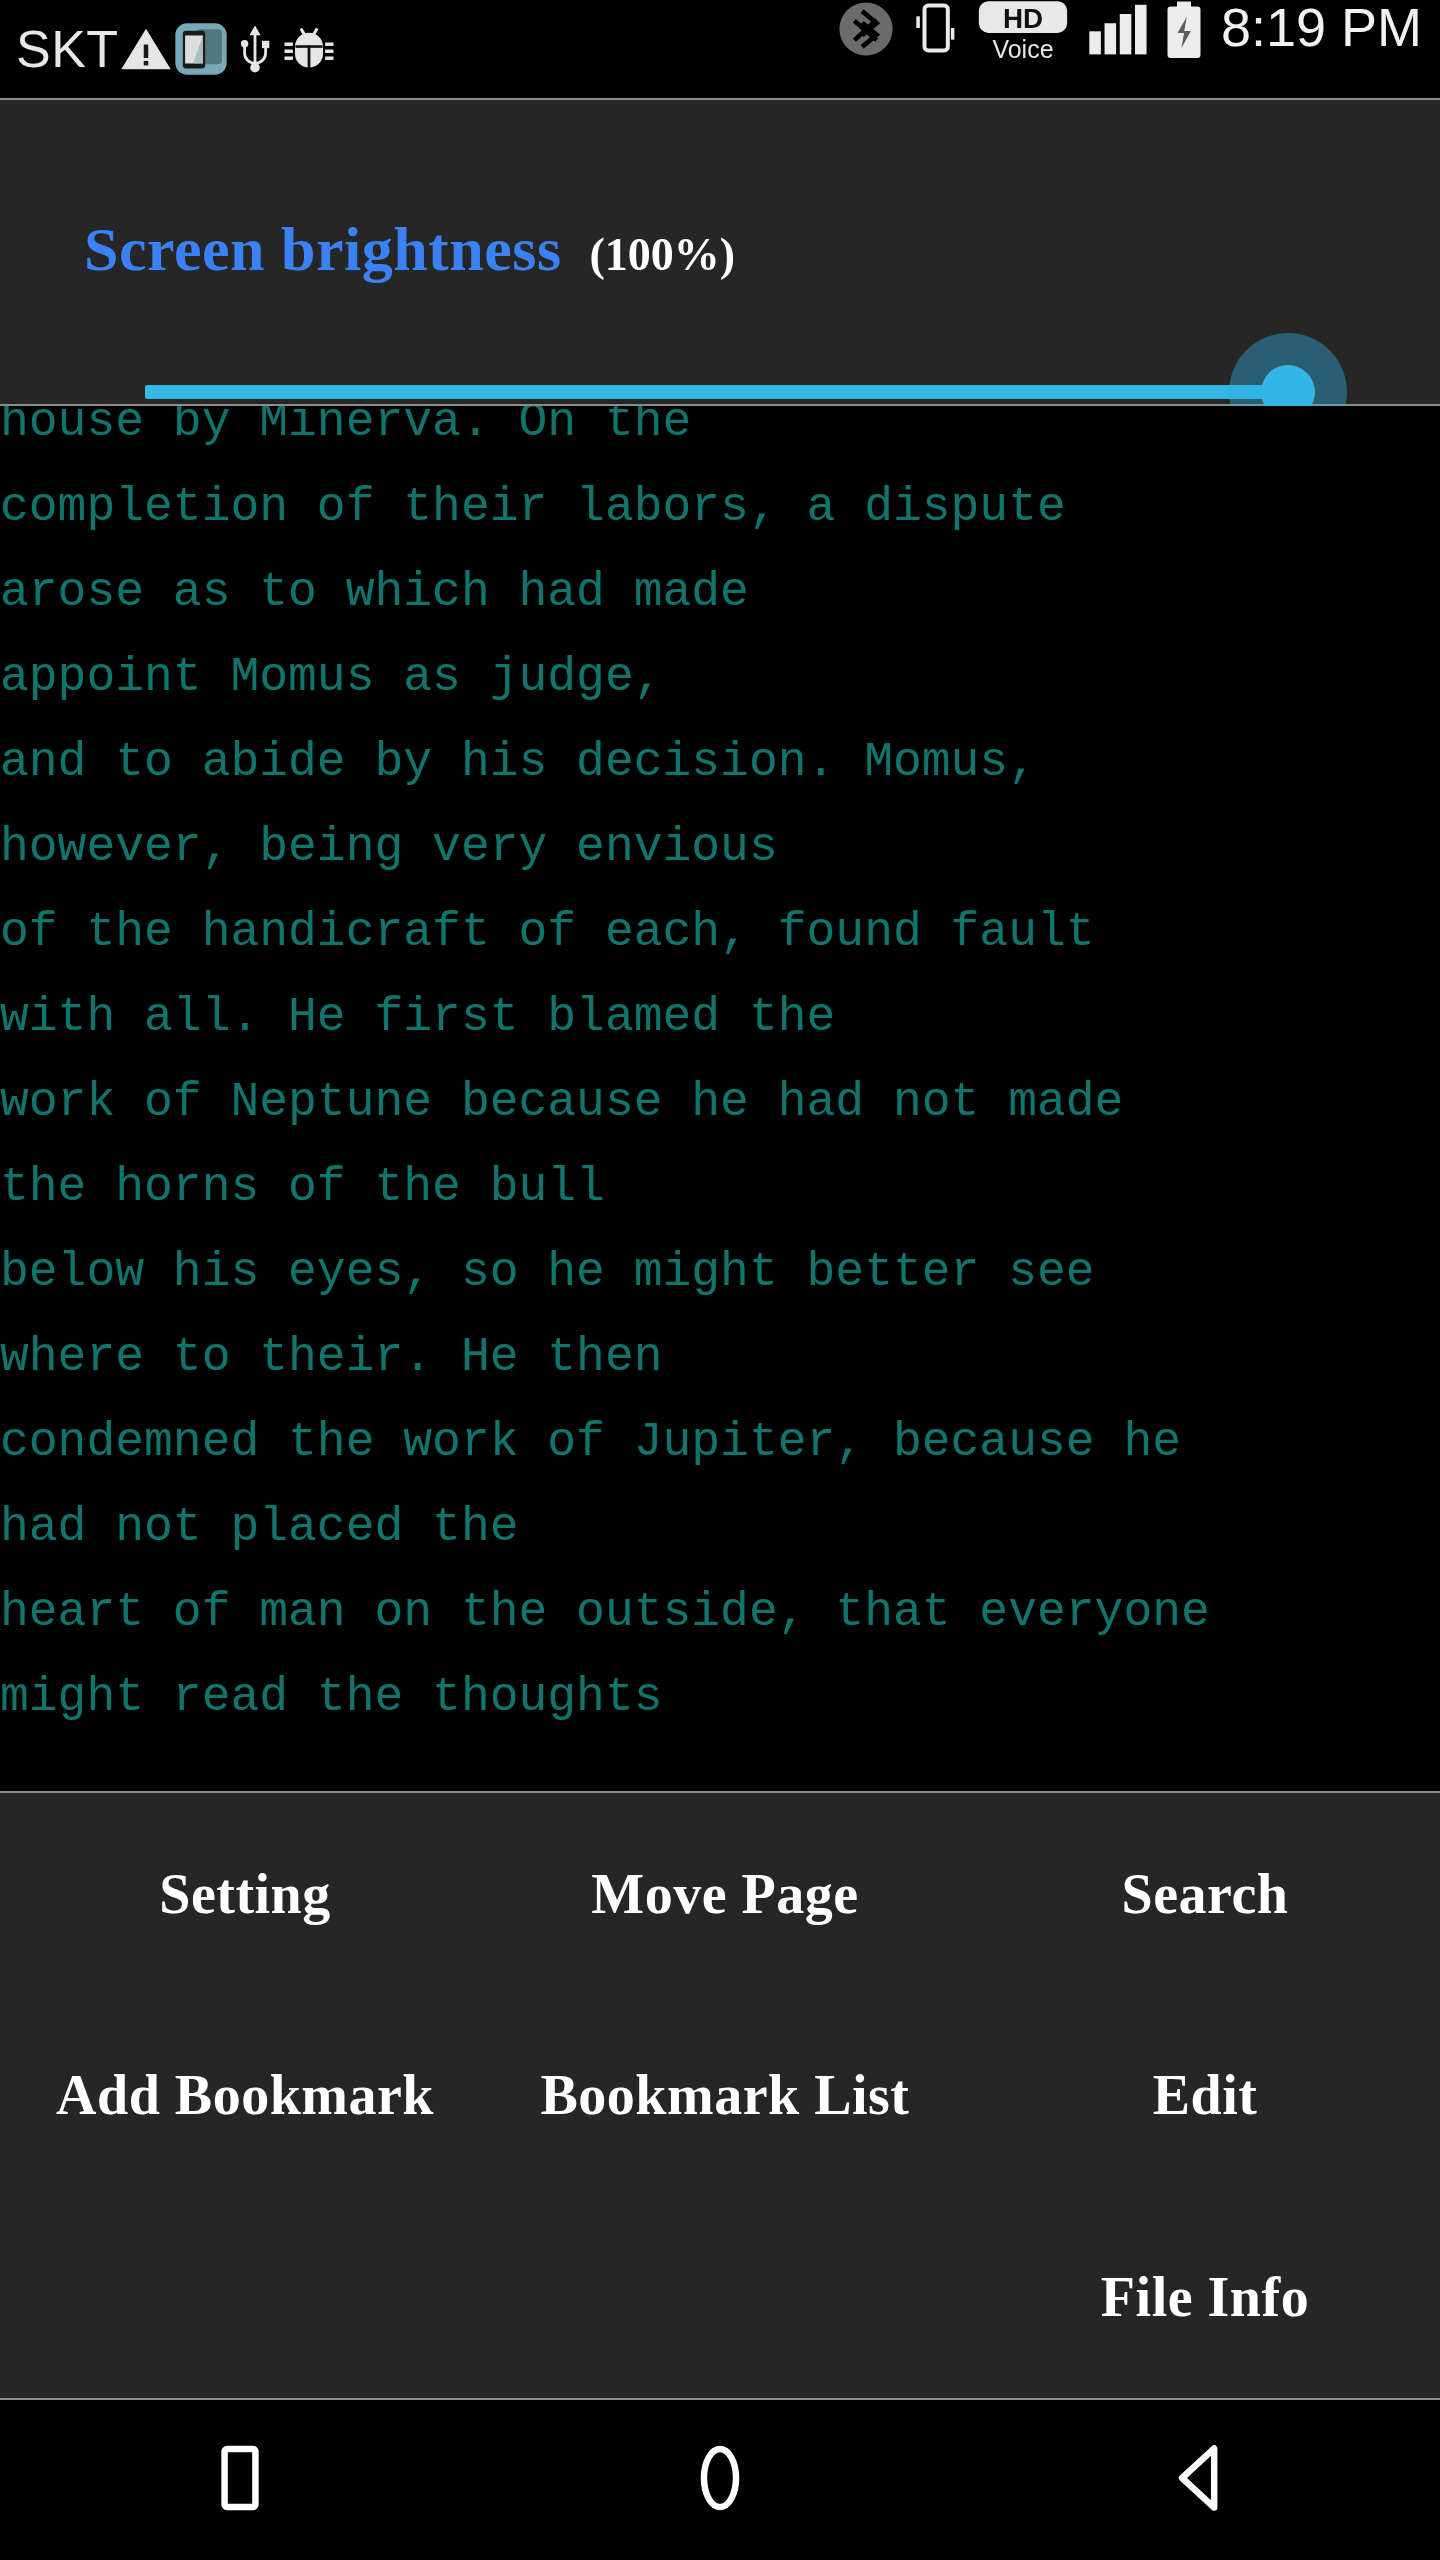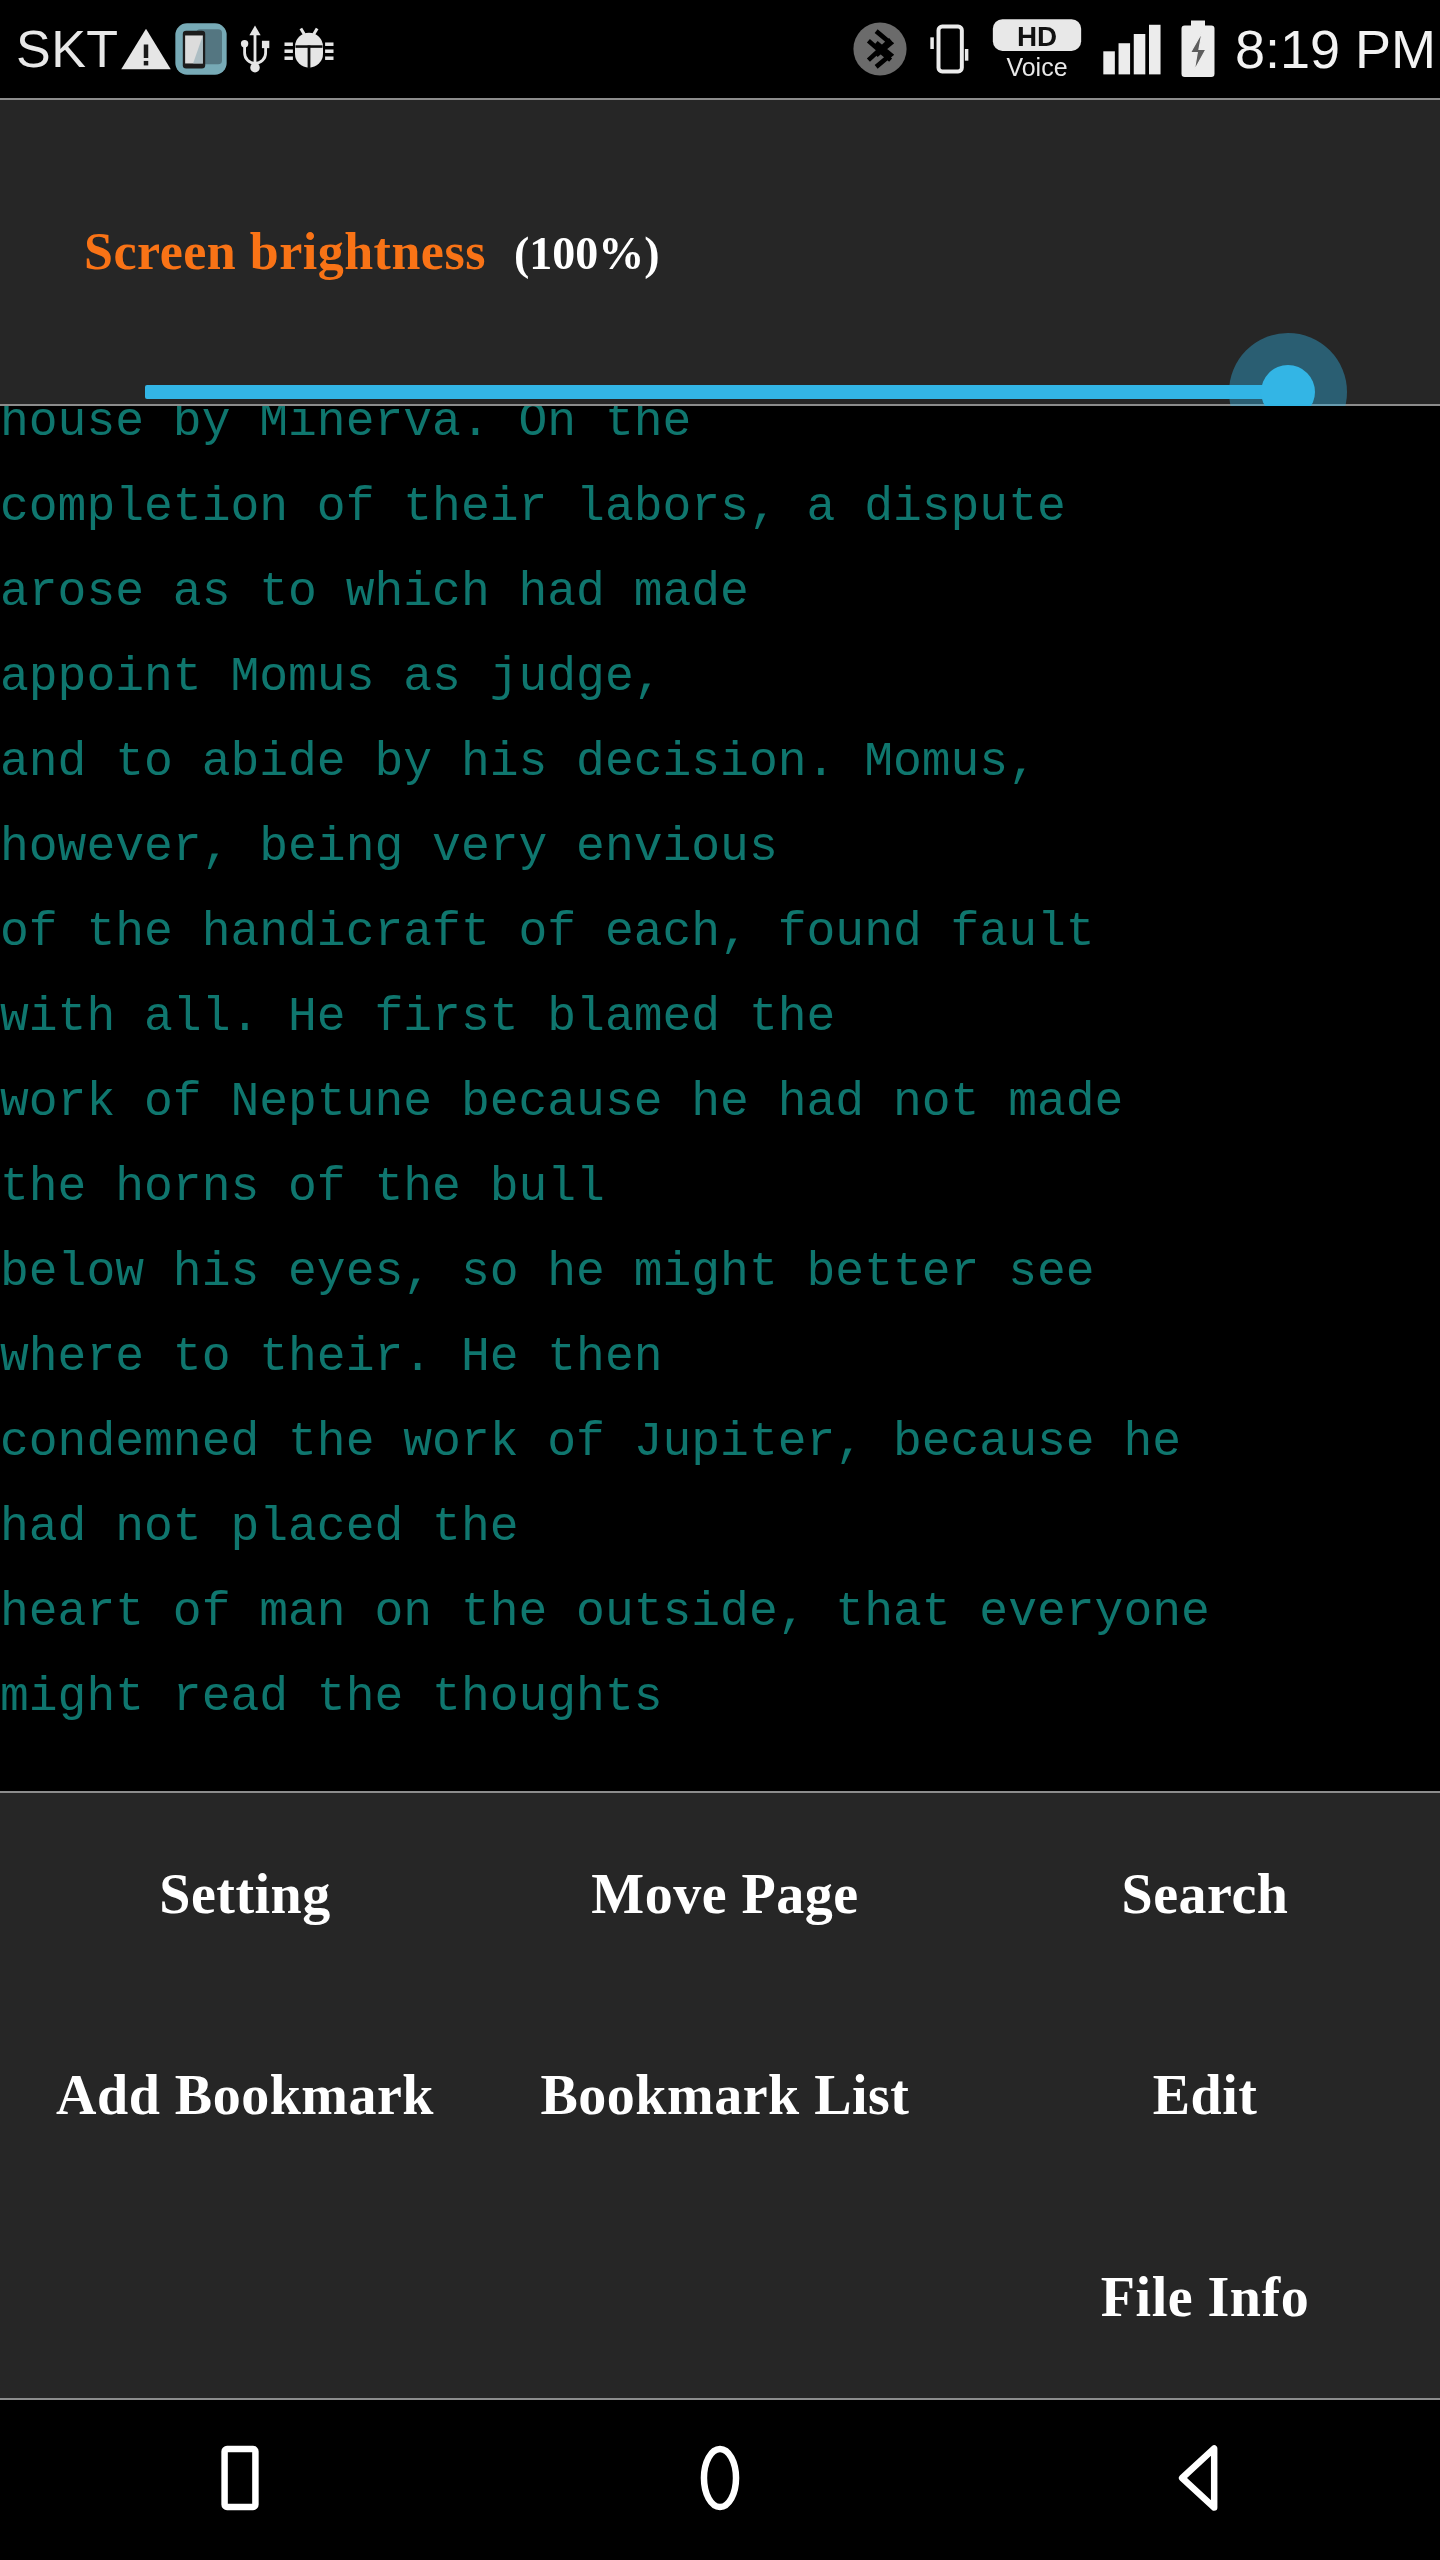--- a/index.html
+++ b/index.html
@@ -17,7 +17,7 @@
     background:#000; display:flex; align-items:center;
   }
   .sb-left { display:flex; align-items:center; height:100%; padding-left:16px; }
-  .sb-right { margin-left:auto; display:flex; align-items:center; height:100%; padding-right:4px; gap:16px; }
+  .sb-right { margin-left:auto; display:flex; align-items:flex-start; height:100%; padding-right:18px; gap:16px; }
   .carrier {
     color:#e8e8e8; font-size:52px; font-weight:400; letter-spacing:0.5px;
     font-family:"Liberation Sans", sans-serif; line-height:1;

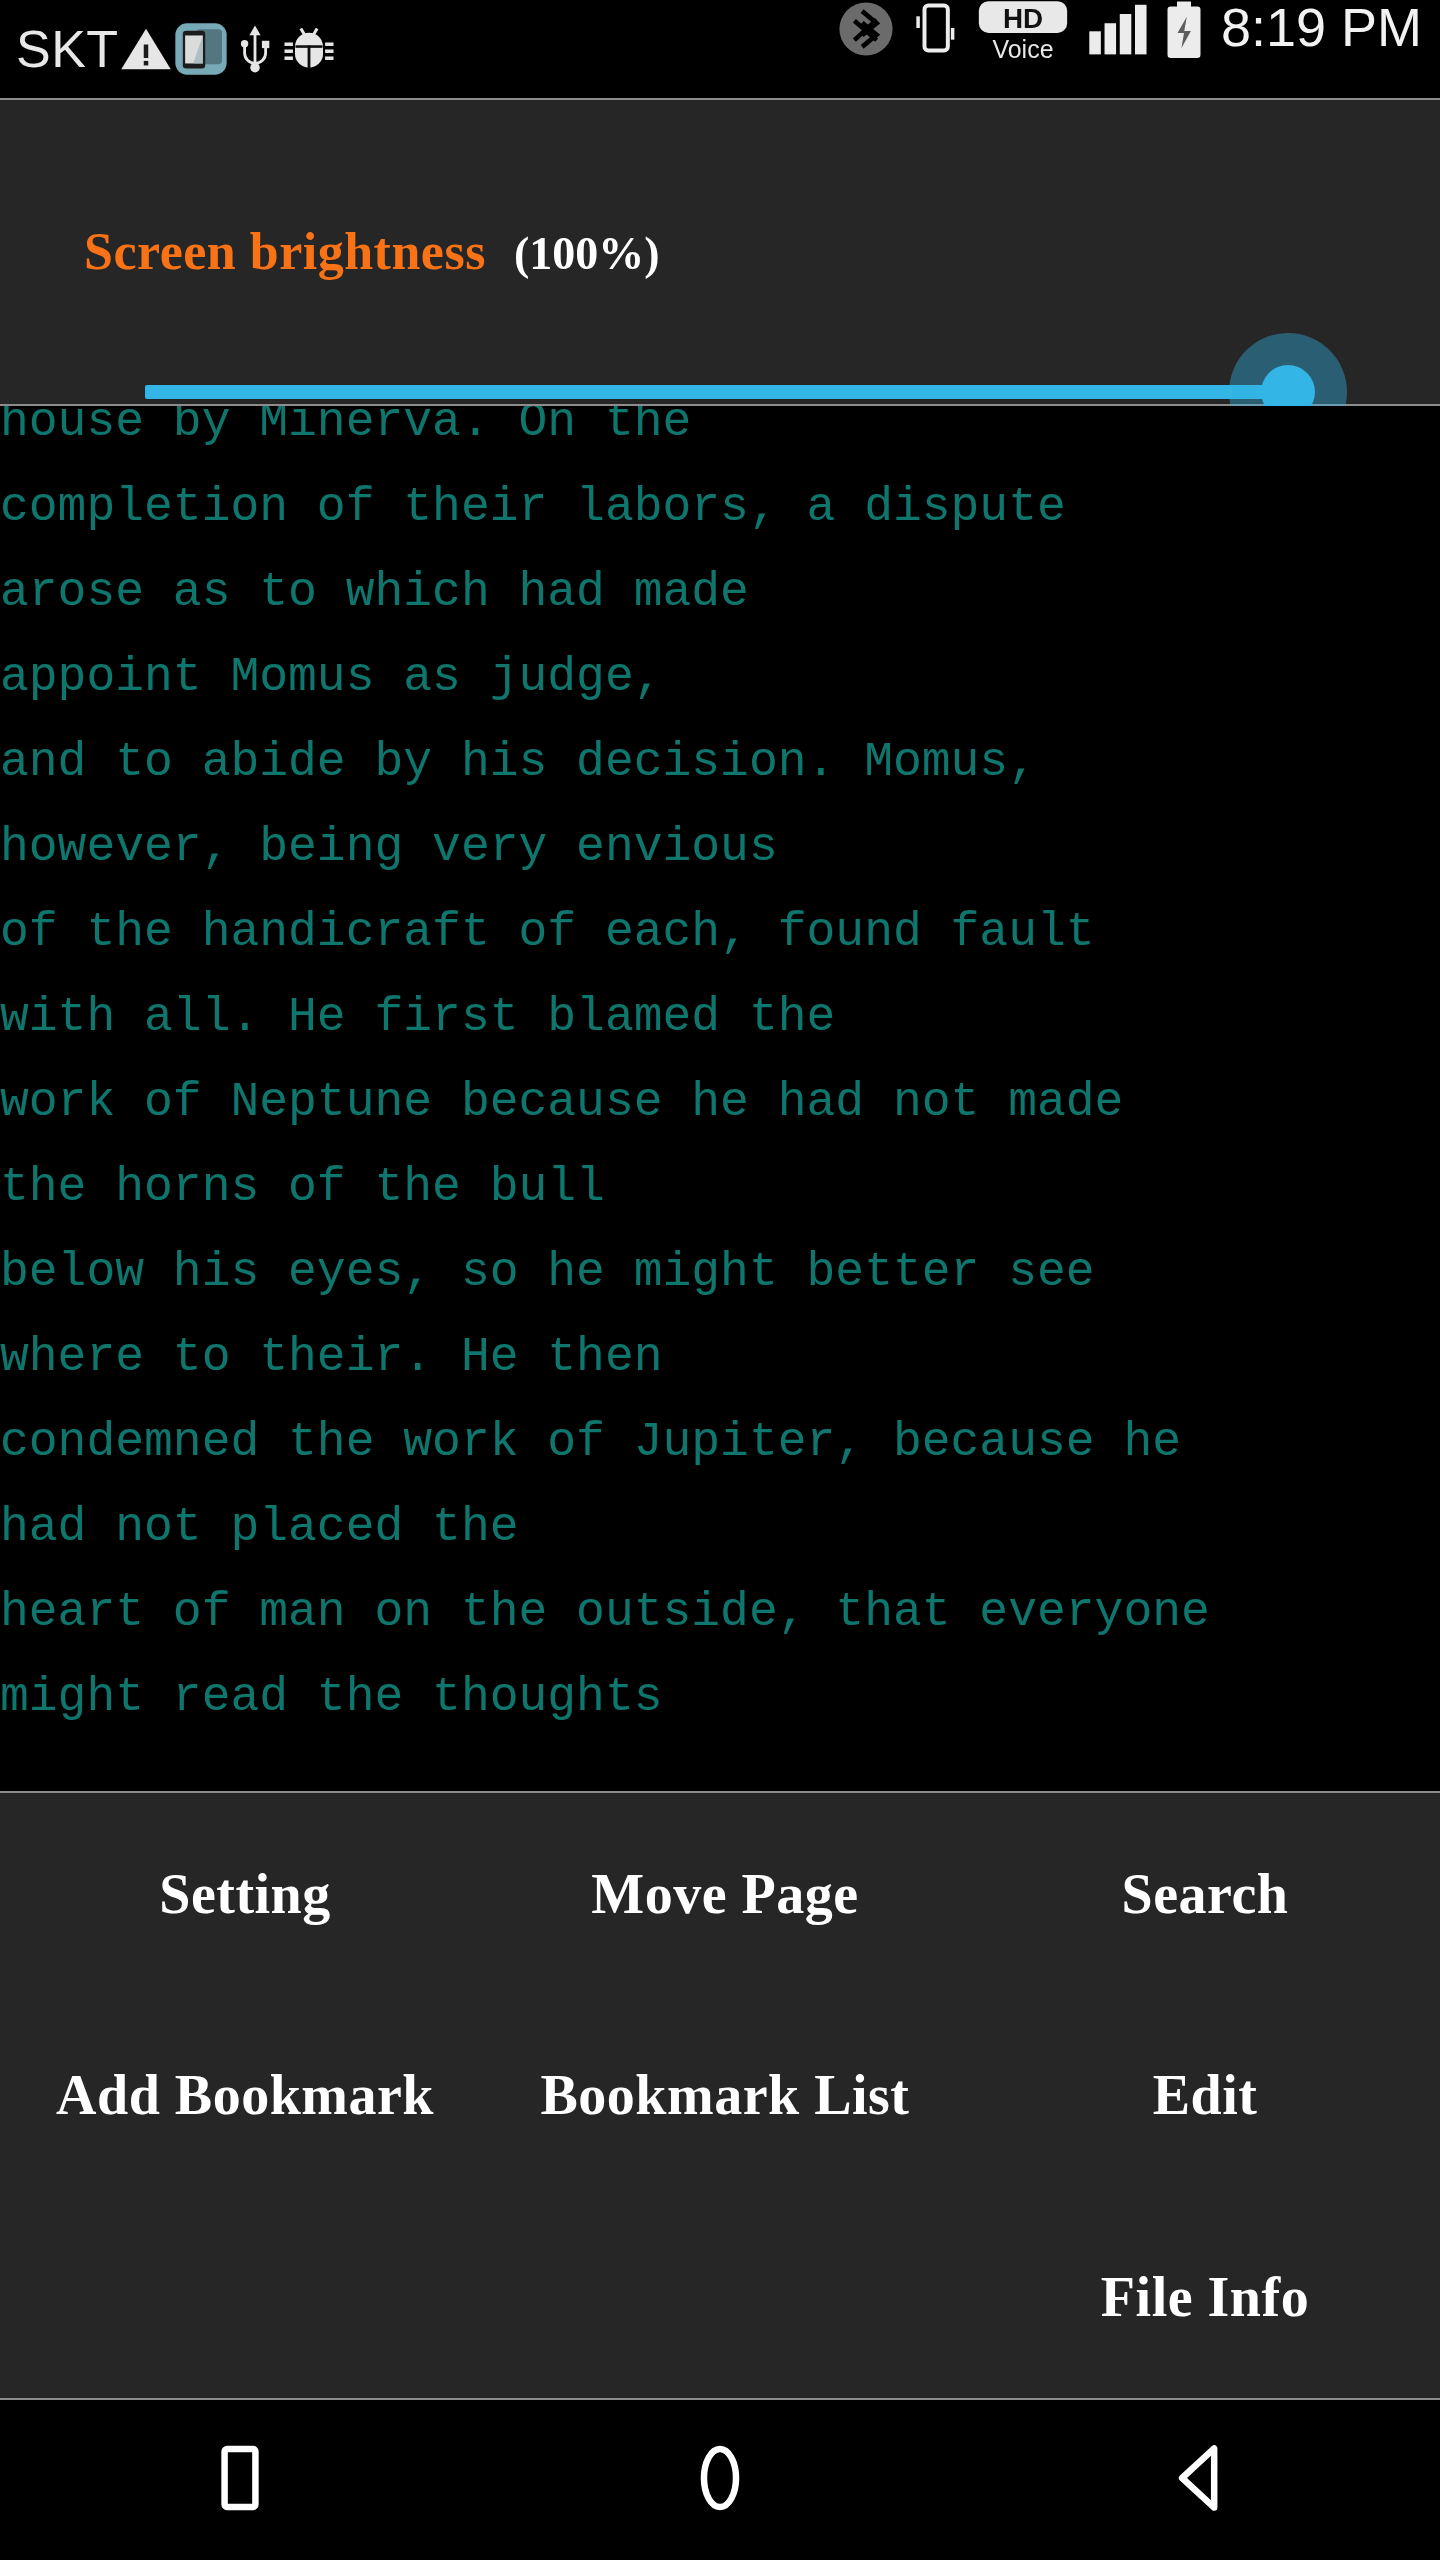--- a/index.html
+++ b/index.html
@@ -38,8 +38,8 @@
     display:flex; align-items:baseline; gap:28px;
   }
   .bp-title {
-    color:#f97316; font-family:"Liberation Serif", serif;
-    font-weight:bold; font-size:52px; line-height:1;
+    color:#3b82f6; font-family:"Liberation Serif", serif;
+    font-weight:bold; font-size:62px; line-height:1;
     letter-spacing:0.5px;
   }
   .bp-pct {

